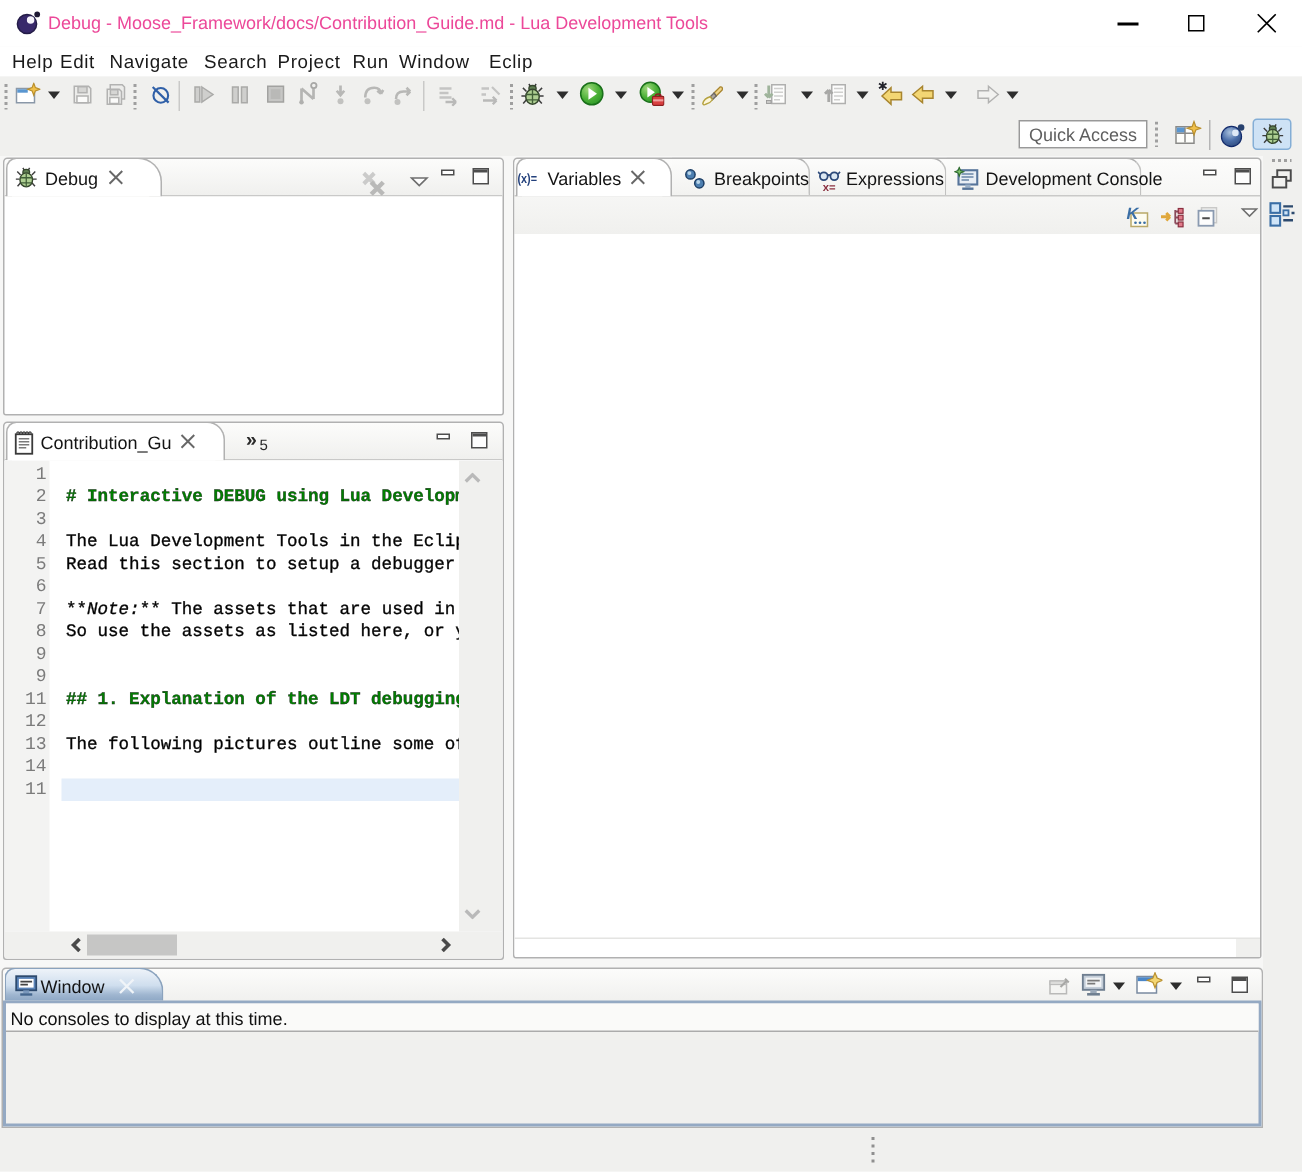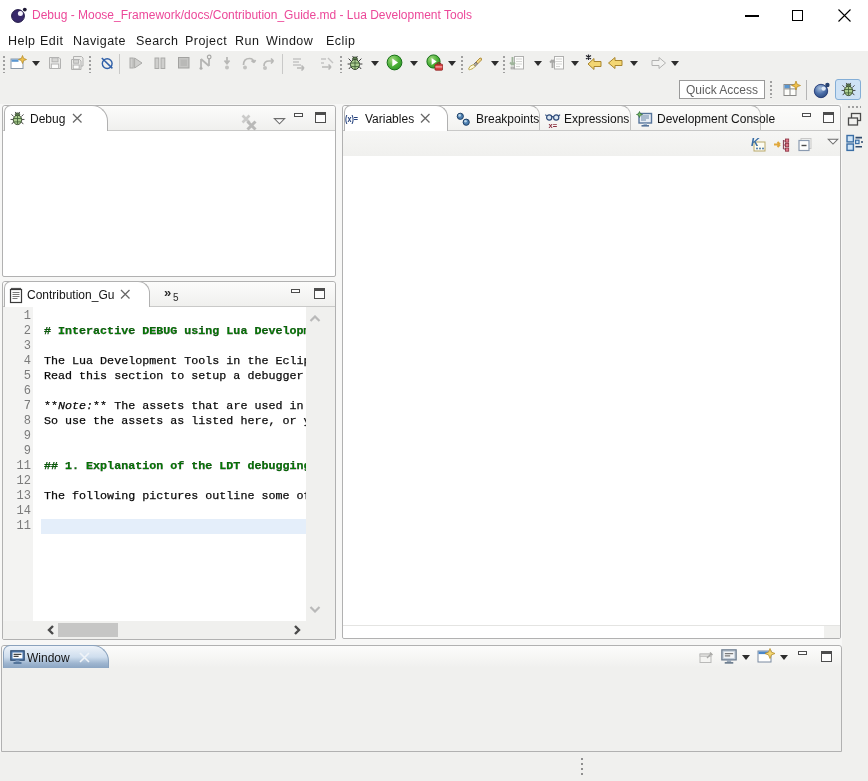--- a/index.html
+++ b/index.html
@@ -479,6 +479,10 @@
   <div class="dd" style="left:778px;top:9px"></div>
   <div class="vmin" style="left:796px;top:5px"></div>
   <div class="vmax" style="left:819px;top:5px"></div>
+  <div id="consbox" style="left:0px;top:21px;width:839px;height:84px;">
+    <div class="abs" style="left:0;top:0;width:100%;height:19px;background:#fafaf9;border-bottom:1px solid #ababab"></div>
+    <div class="abs" style="left:3px;top:3px;font-size:12px;color:#111">No consoles to display at this time.</div>
+  </div>
 </div>
 <div id="sgrip">
     <div class="abs" style="left:581px;top:758px;width:2px;height:2px;background:#8f8f8f"></div>

